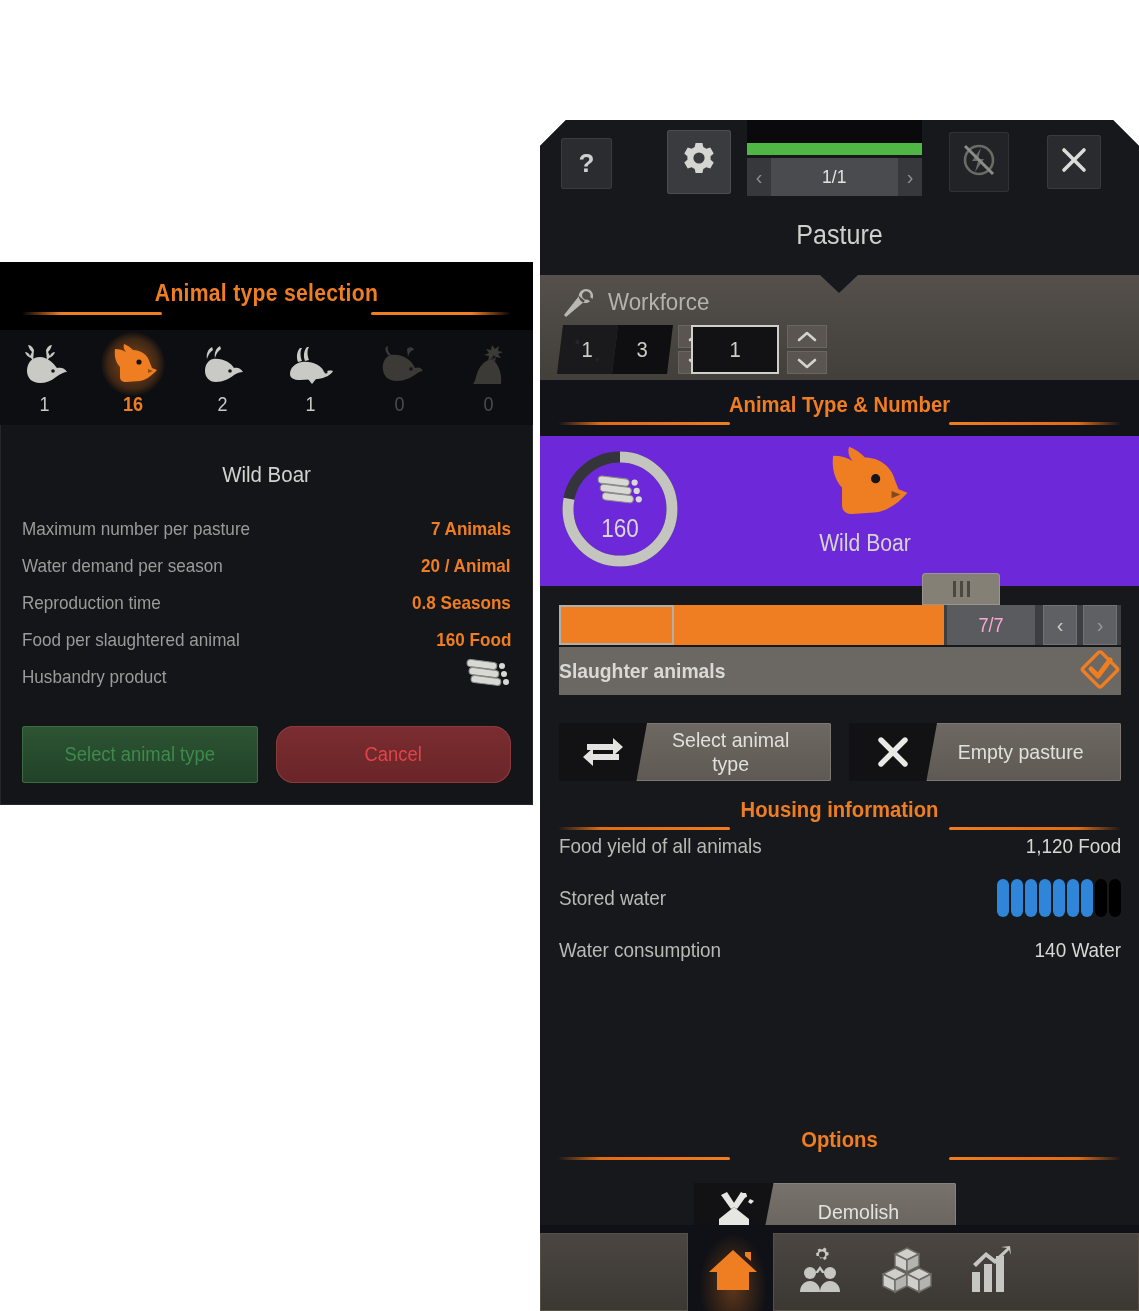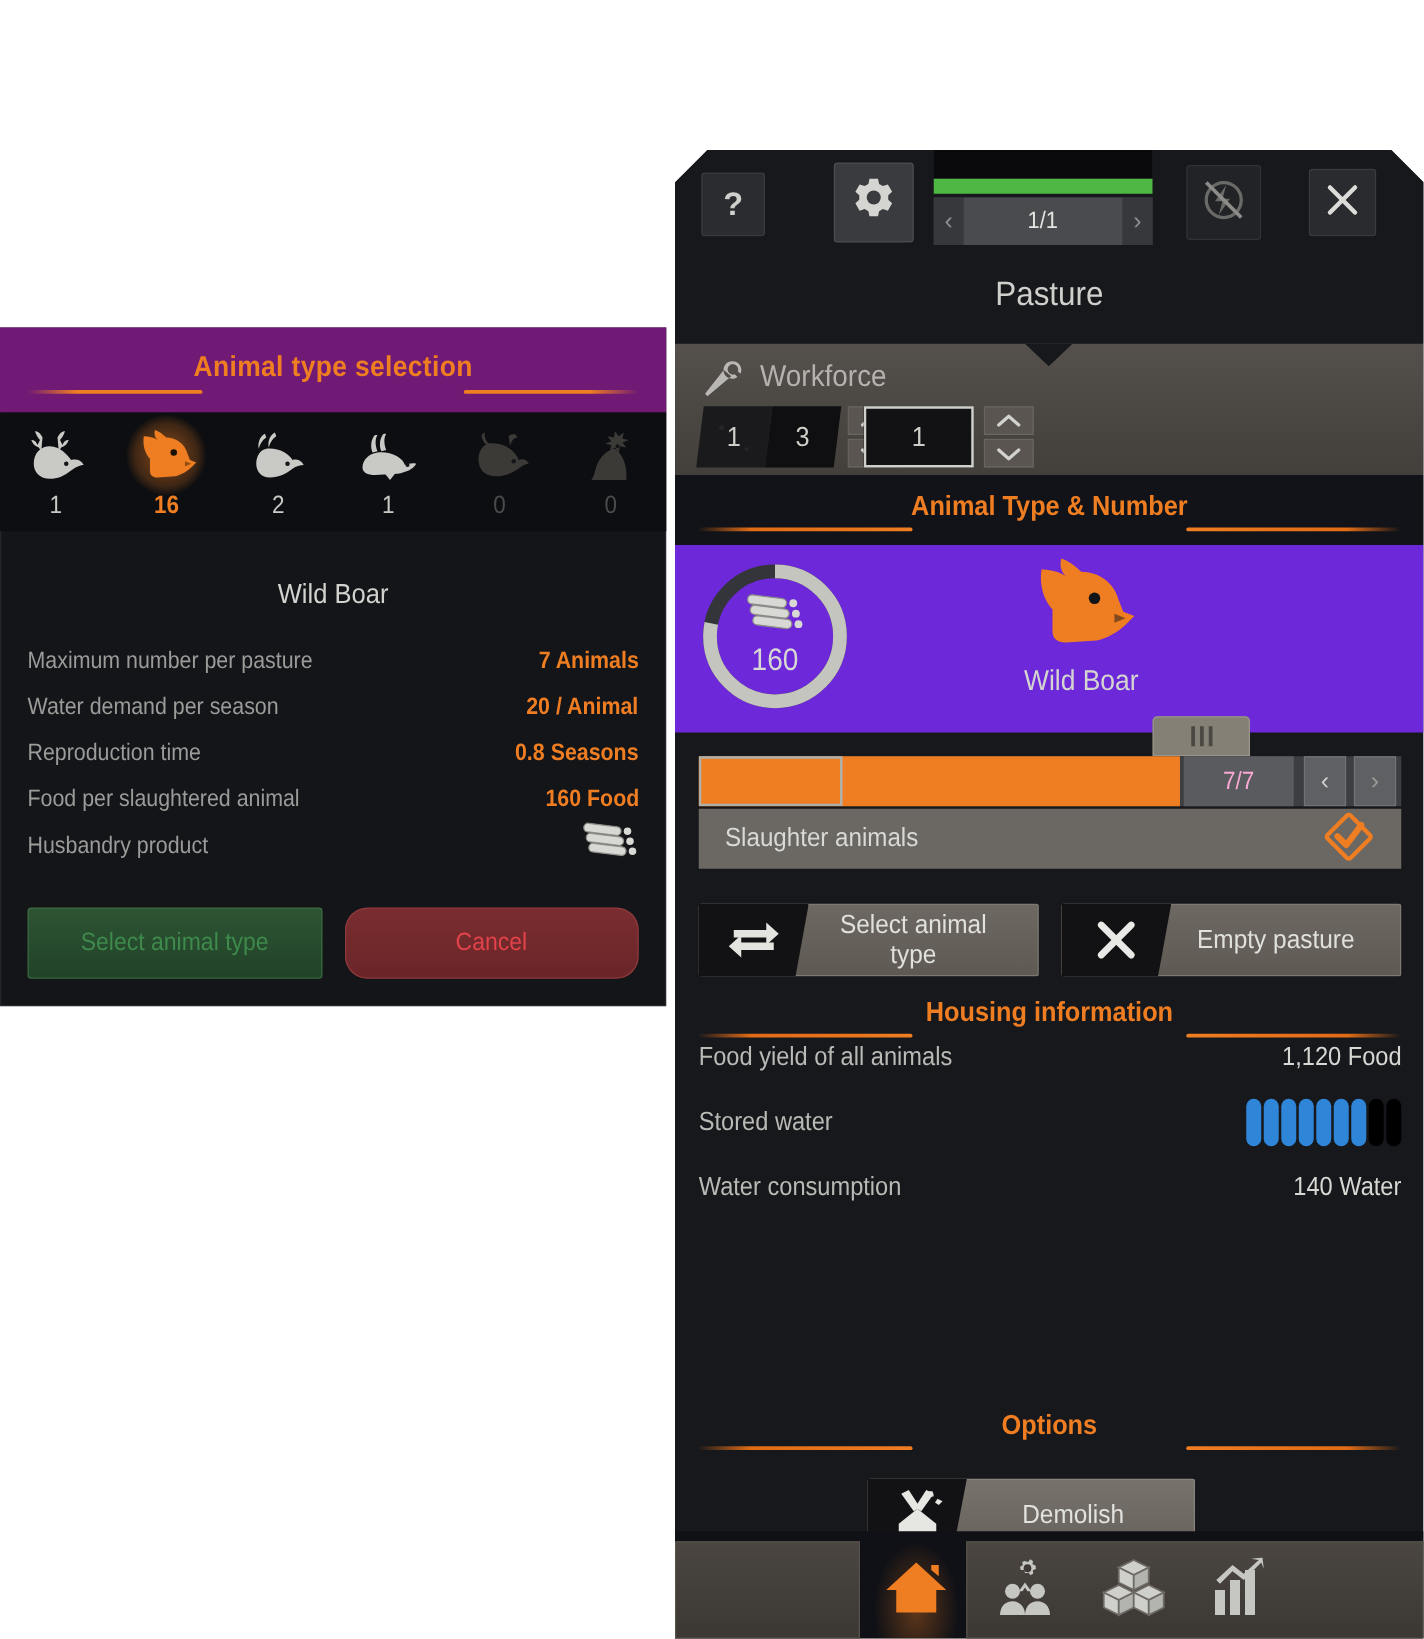--- a/index.html
+++ b/index.html
@@ -10,7 +10,7 @@
   
   .left-panel{position:absolute;left:0;top:262px;width:533px;height:543px;
     background:#141519;box-shadow:0 0 0 1px #26272c inset;}
-  .lp-header{position:relative;height:68px;background:#701a75;}
+  .lp-header{position:relative;height:68px;background:#000000;}
   .lp-title{position:absolute;left:0;right:0;top:18px;text-align:center;
     color:#ef7d22;font-size:23px;font-weight:bold;letter-spacing:.3px;
     transform:scaleX(.92);}

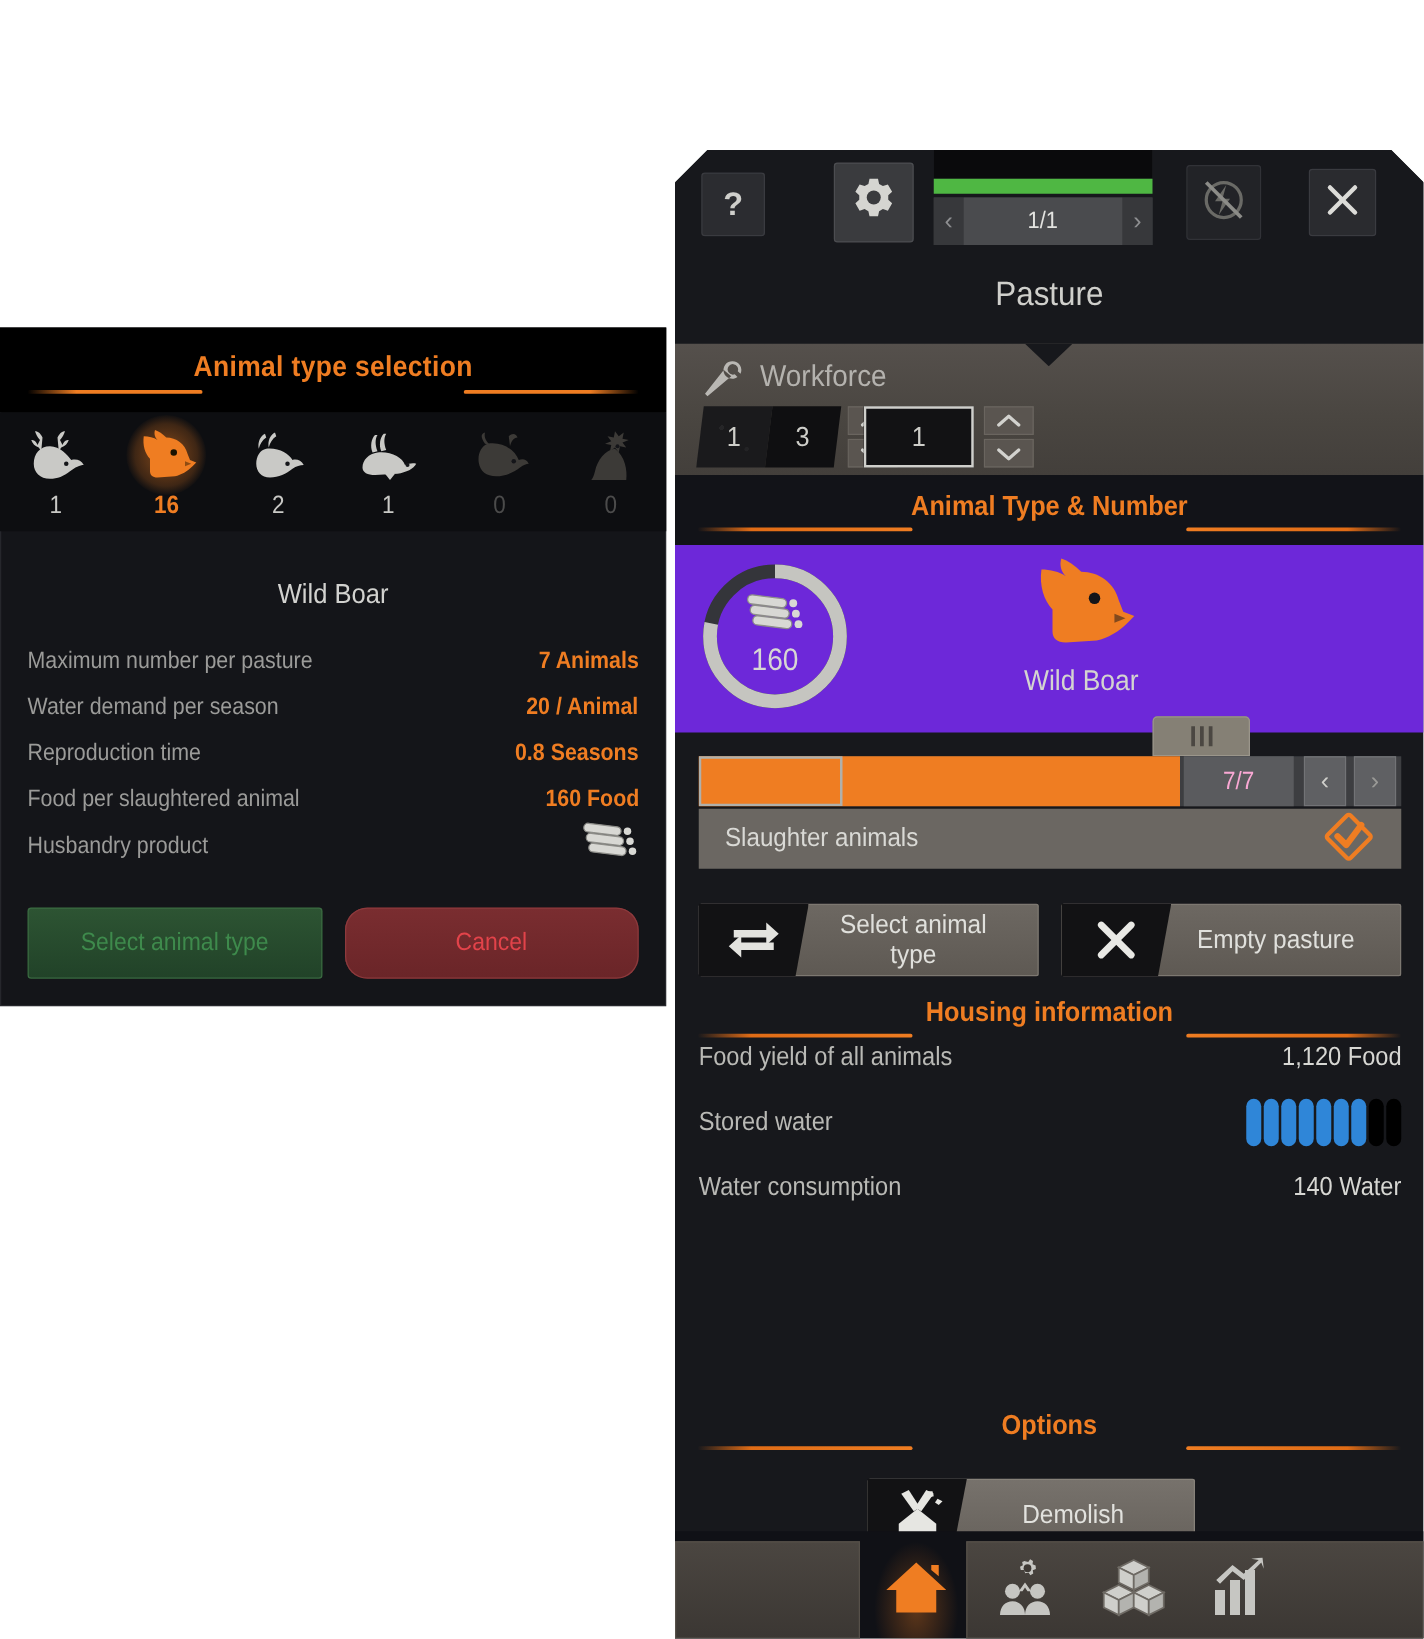--- a/index.html
+++ b/index.html
@@ -142,7 +142,7 @@
   .sbtn.prev{right:44px;}
   .sbtn.next{right:4px;color:#9a9a97;}
   .slaughter{position:relative;margin-top:2px;height:48px;background:#6b6762;
-    display:flex;align-items:center;justify-content:space-between;padding:0 21px;cursor:pointer;}
+    display:flex;align-items:center;justify-content:space-between;padding:0 0;cursor:pointer;font-weight:bold;}
   .slaughter .lbl{color:#d9d9d5;font-size:21px;transform:scaleX(.92);transform-origin:left center;}
 
   

